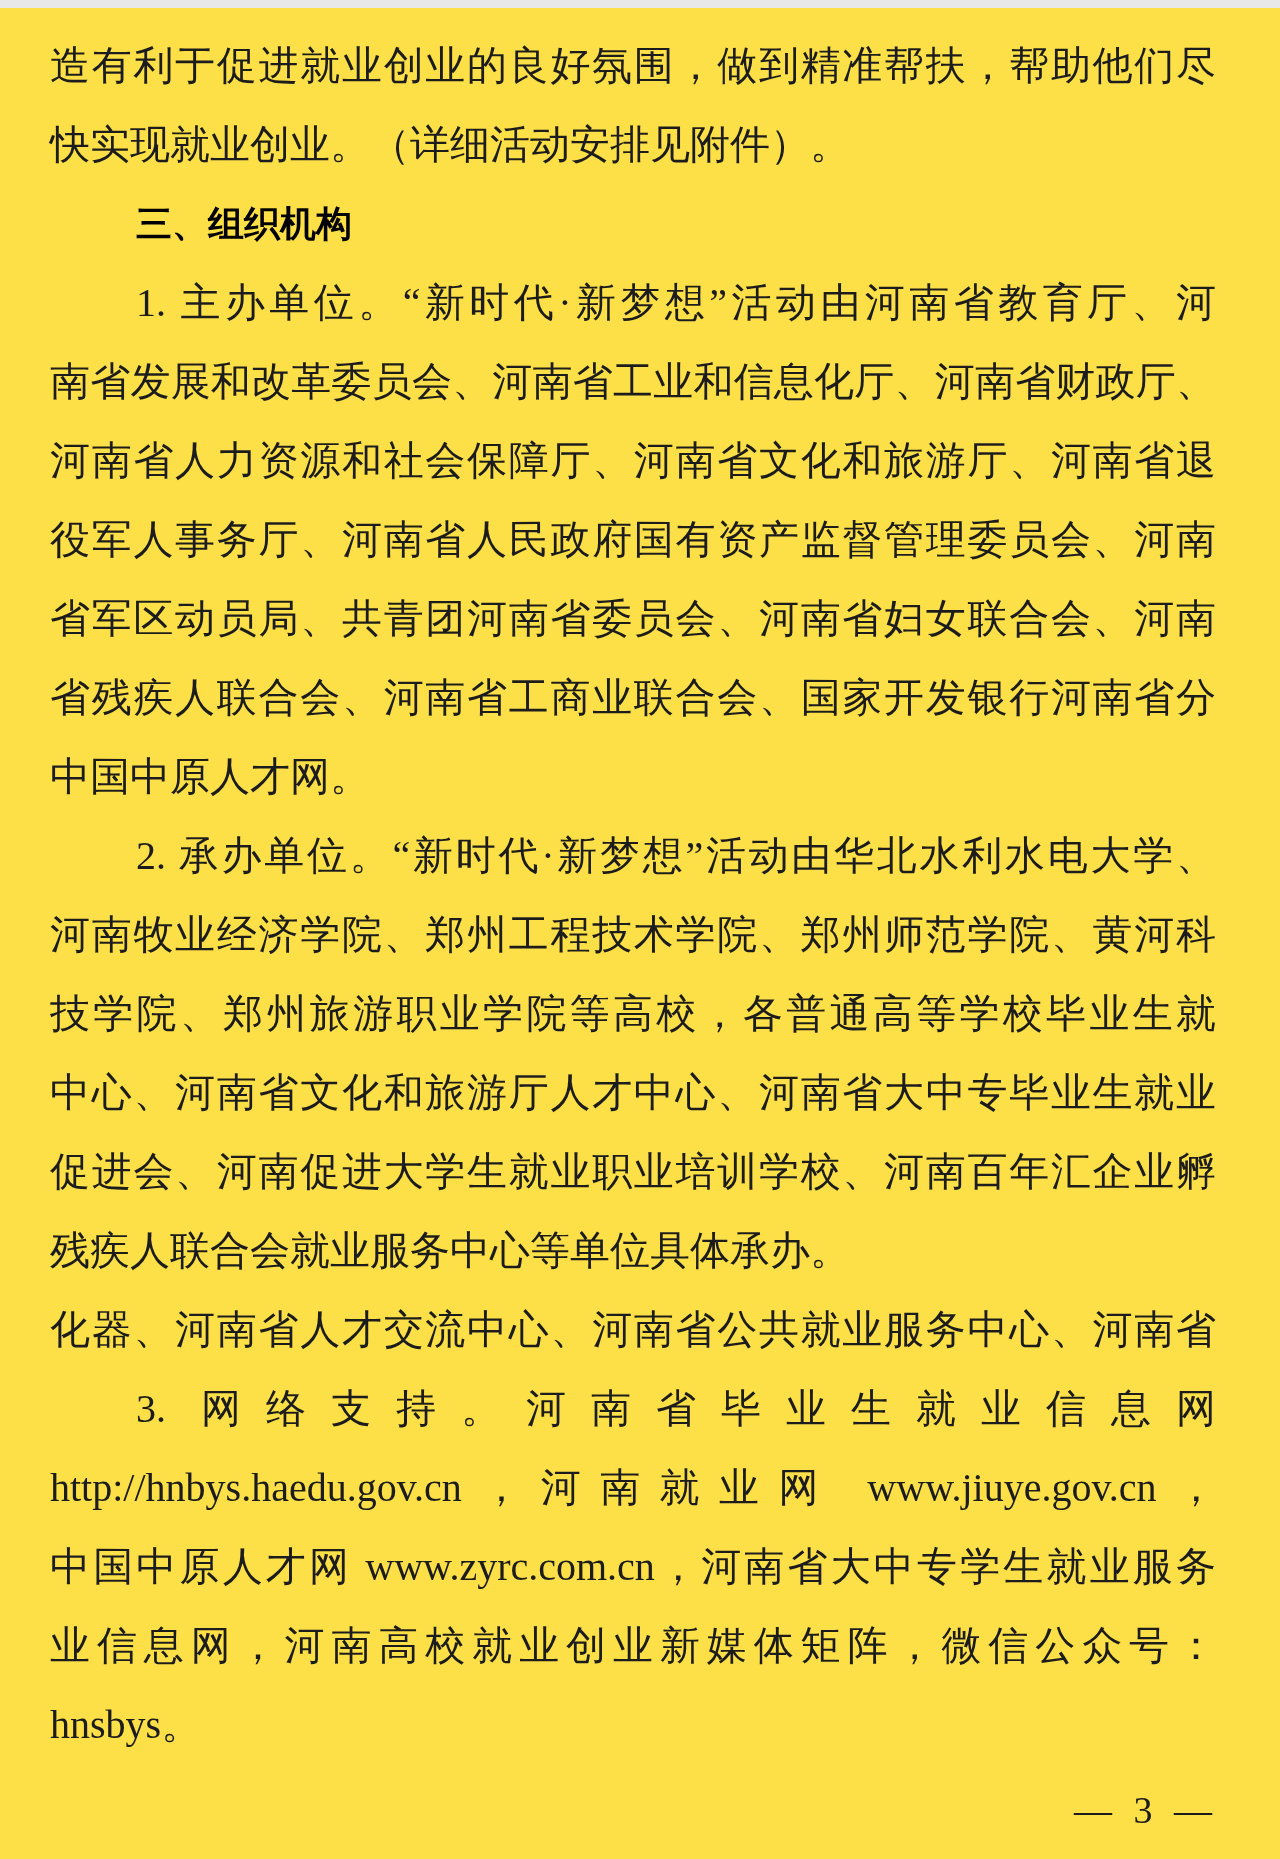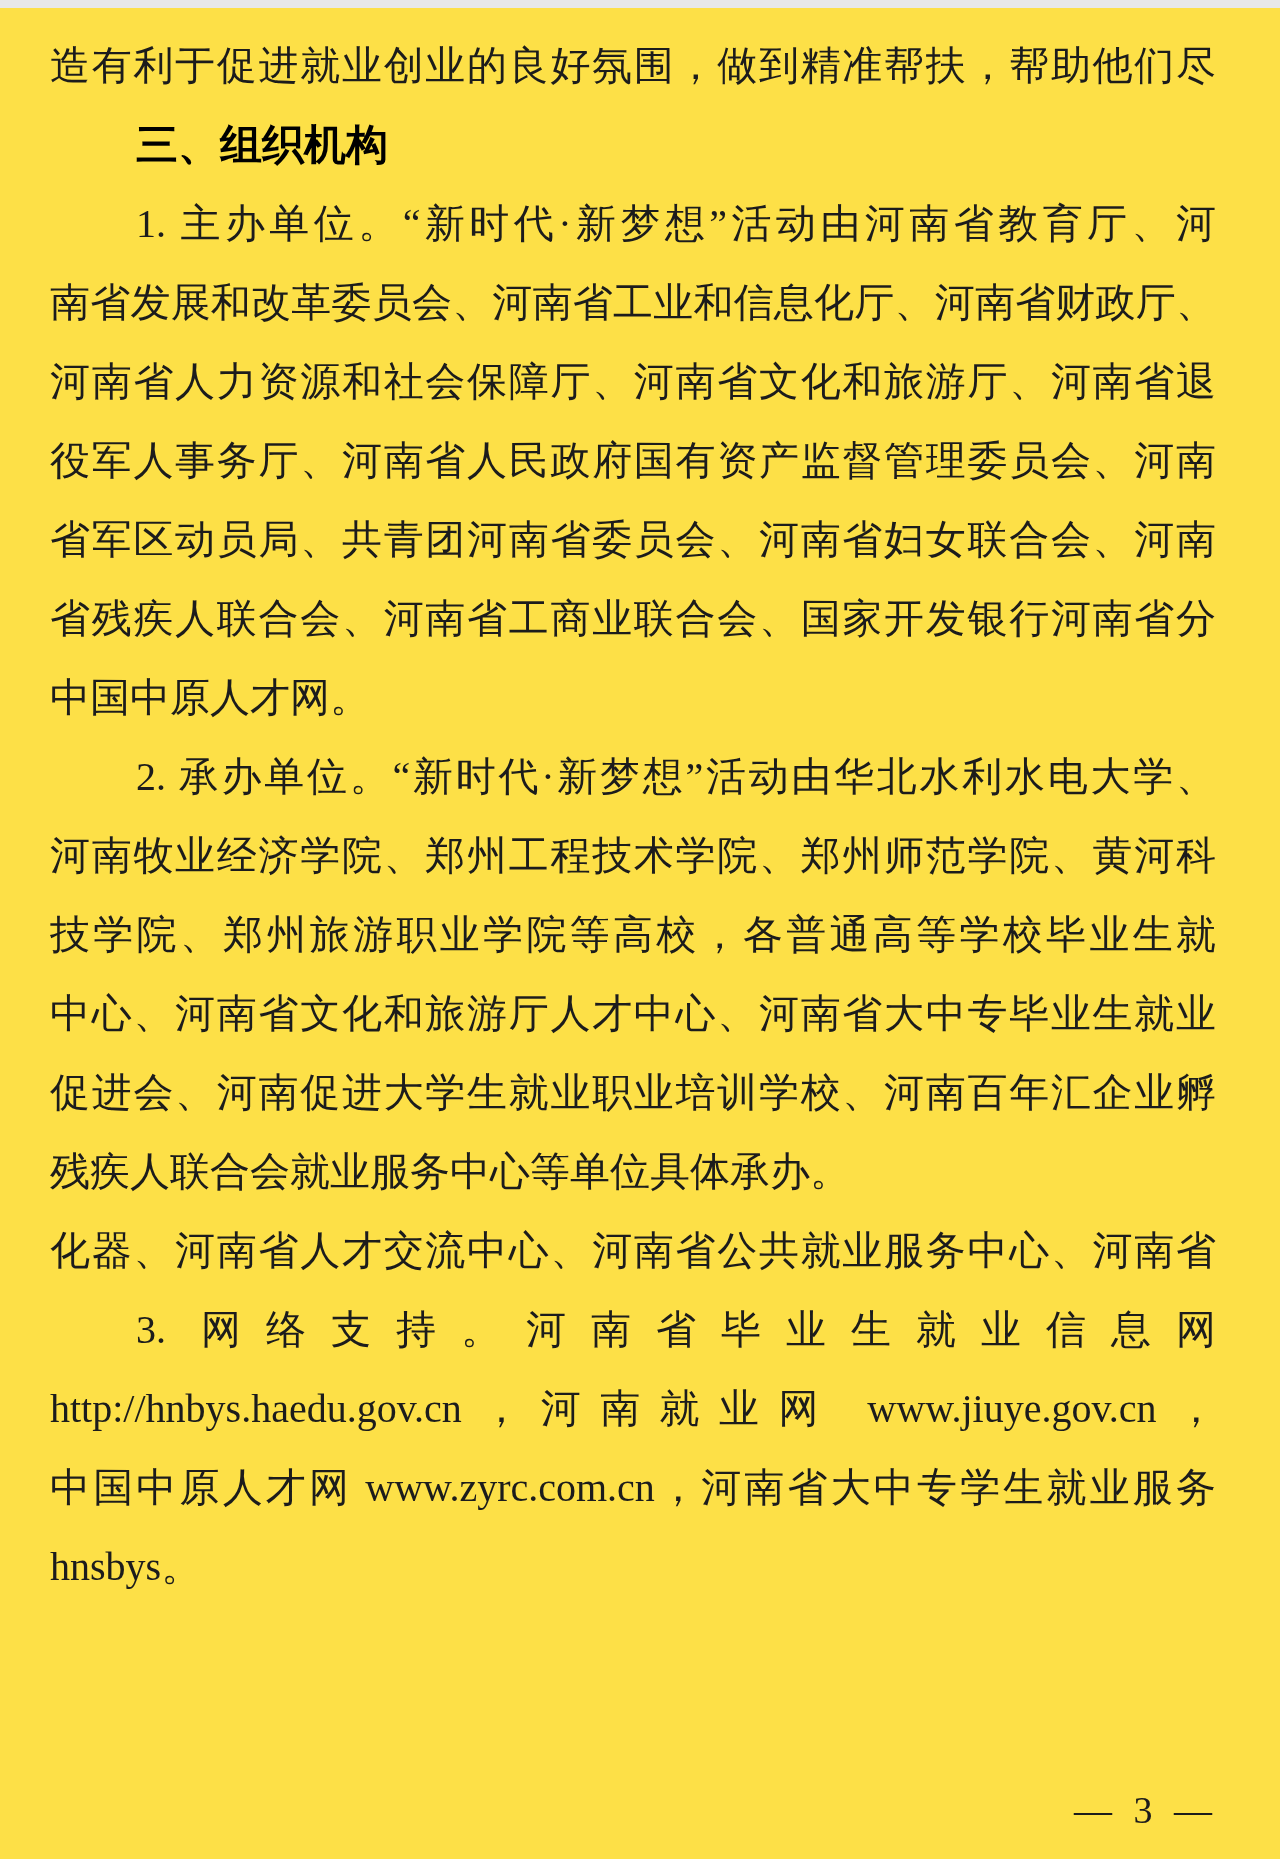--- a/index.html
+++ b/index.html
@@ -63,6 +63,7 @@
 <div class="page">
   <div class="content">
       <div class="line justify">造有利于促进就业创业的良好氛围，做到精准帮扶，帮助他们尽</div>
+      <div class="line">快实现就业创业。（详细活动安排见附件）。</div>
       <div class="line heading indent">三、组织机构</div>
       <div class="line indent justify">1. 主办单位。“新时代·新梦想”活动由河南省教育厅、河</div>
       <div class="line justify">南省发展和改革委员会、河南省工业和信息化厅、河南省财政厅、</div>

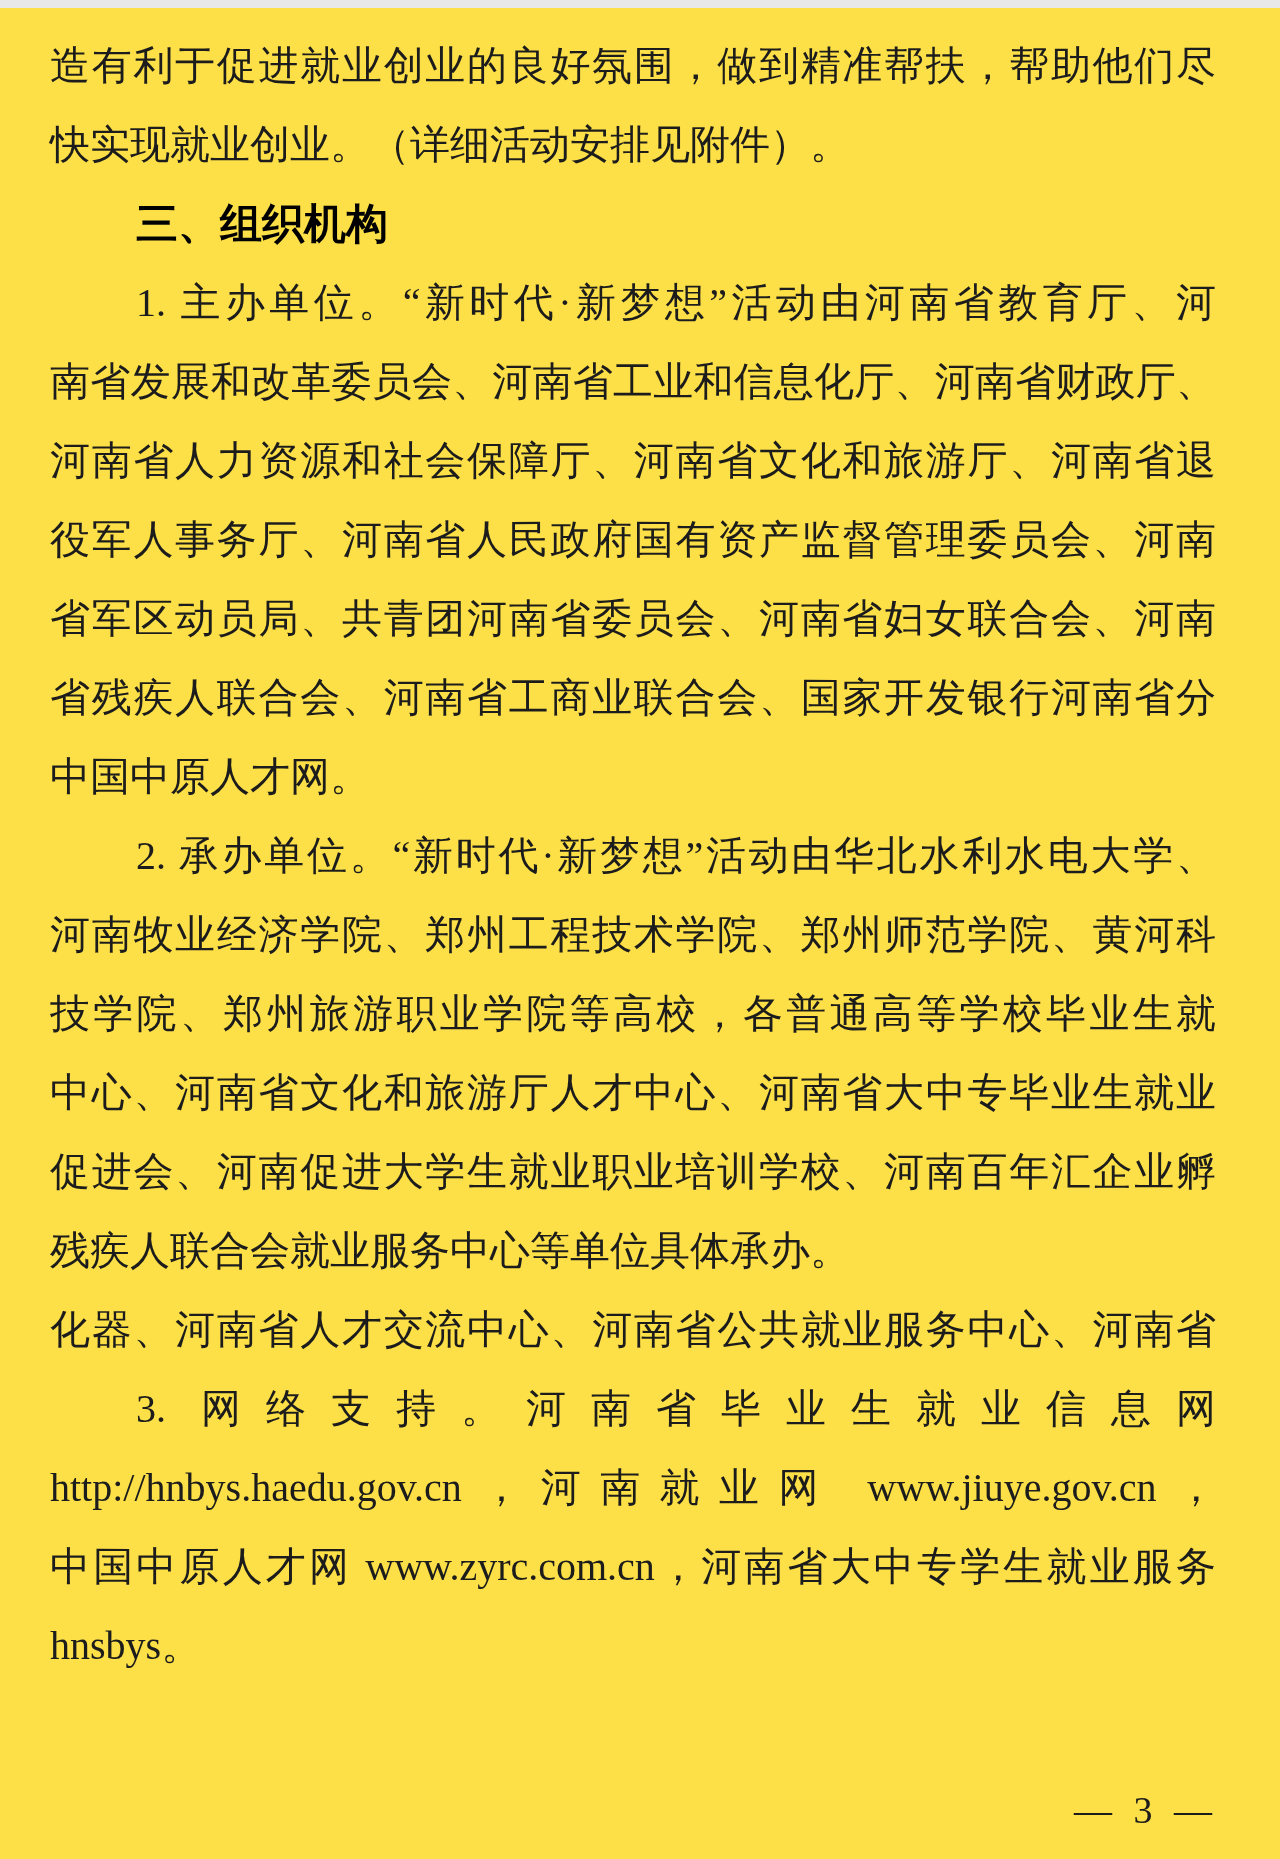--- a/index.html
+++ b/index.html
@@ -43,7 +43,7 @@
   .line.heading {
     font-family: "Liberation Sans", sans-serif;
     font-weight: bold;
-    font-size: 42px;
+    font-size: 36px;
     color: #000000;
   }
   .footer {

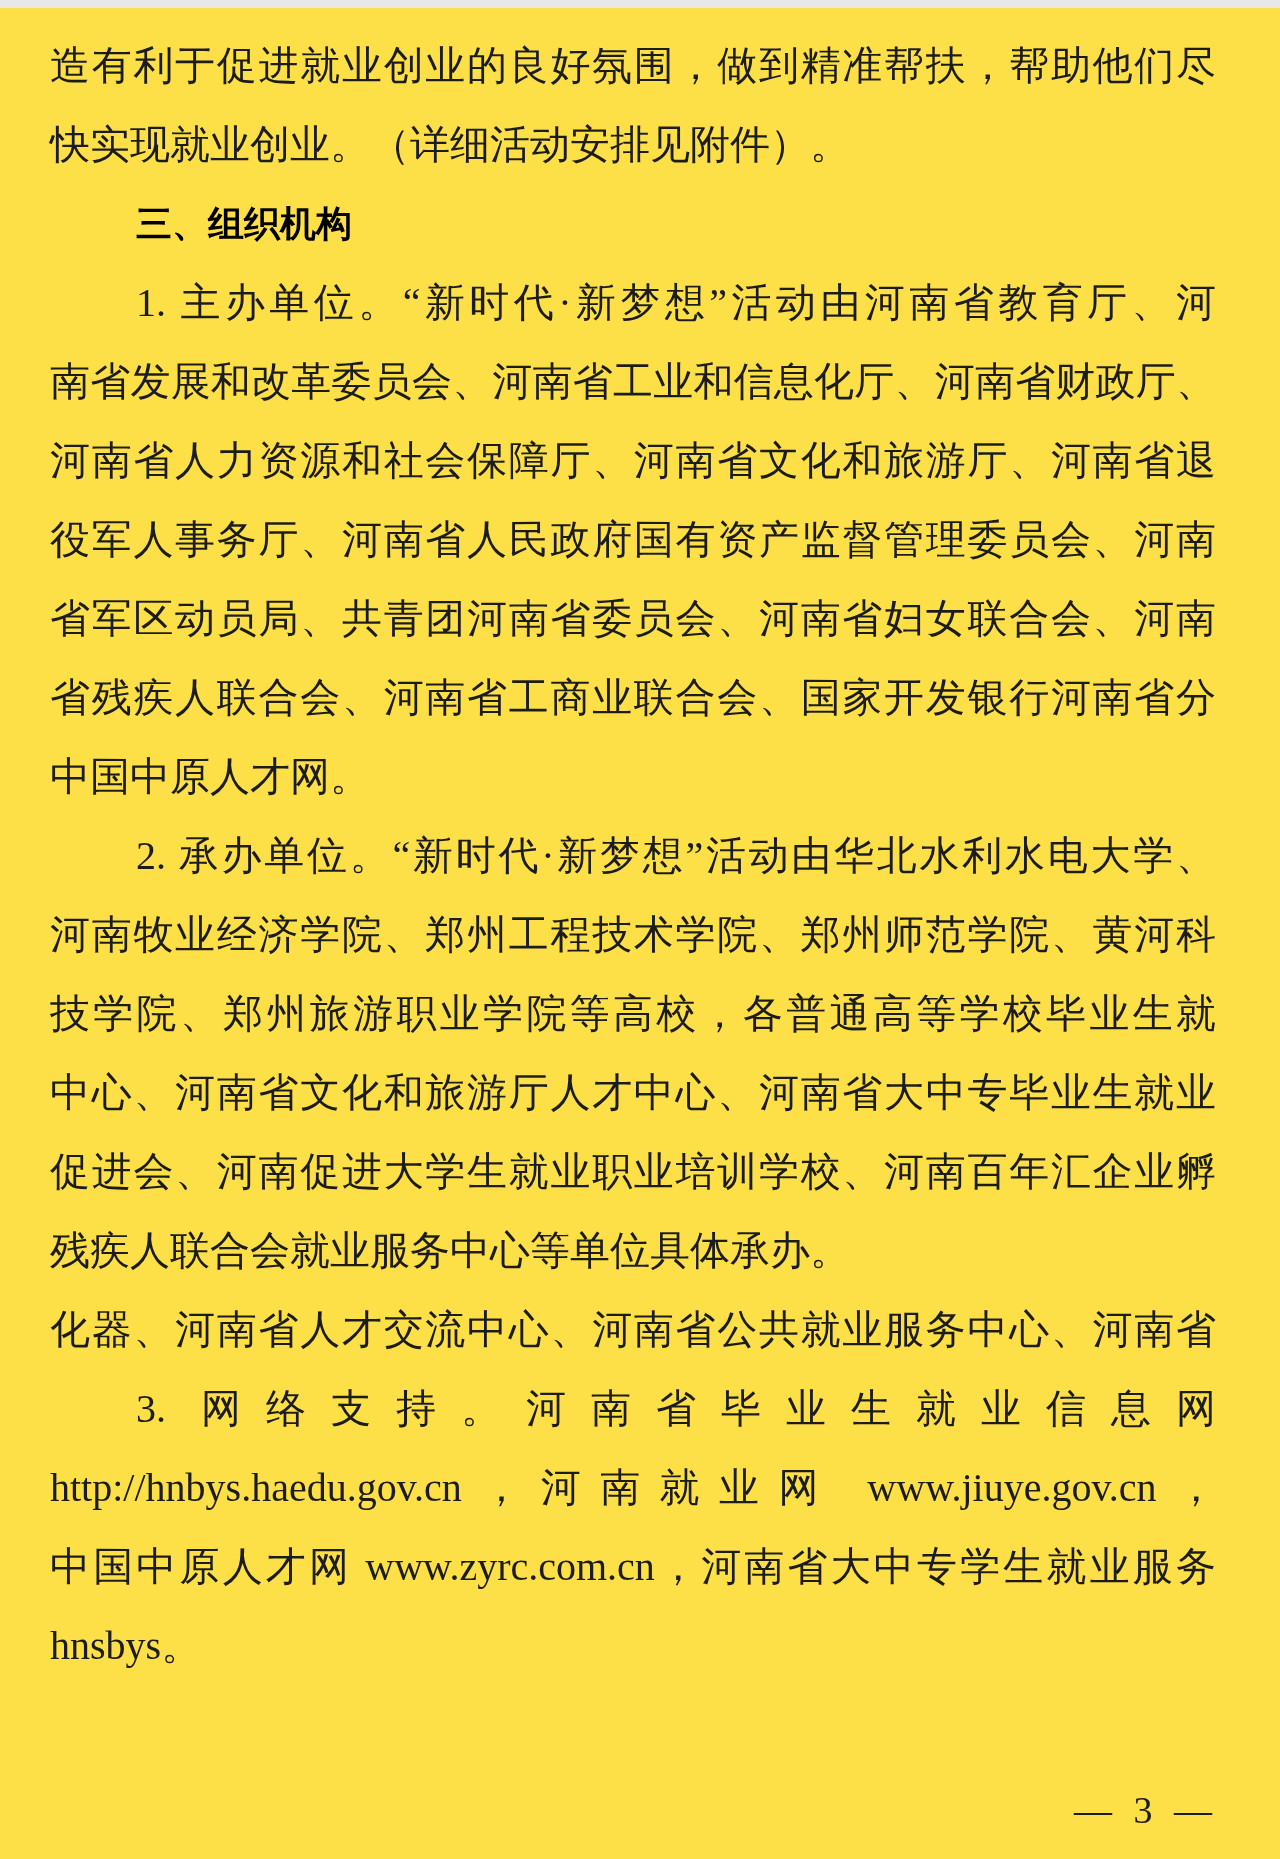--- a/index.html
+++ b/index.html
@@ -82,6 +82,7 @@
       <div class="line indent justify">3. 网络支持。河南省毕业生就业信息网</div>
       <div class="line justify">http://hnbys.haedu.gov.cn，河南就业网 www.jiuye.gov.cn，</div>
       <div class="line justify">中国中原人才网 www.zyrc.com.cn，河南省大中专学生就业服务</div>
+      <div class="line justify">业信息网，河南高校就业创业新媒体矩阵，微信公众号：</div>
       <div class="line">hnsbys。</div>
     </div>
   <div class="footer">

